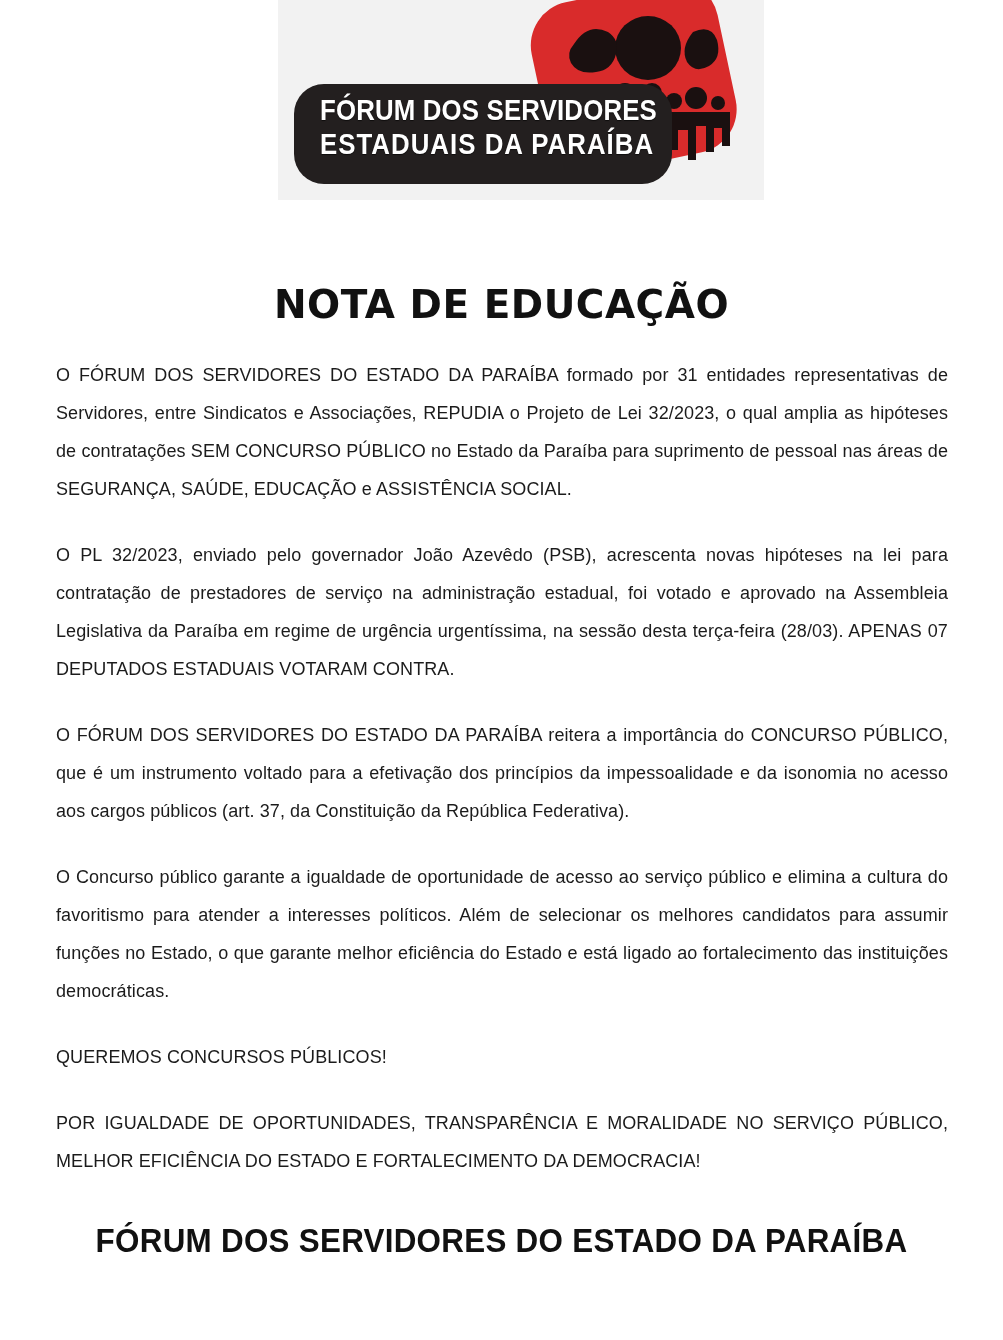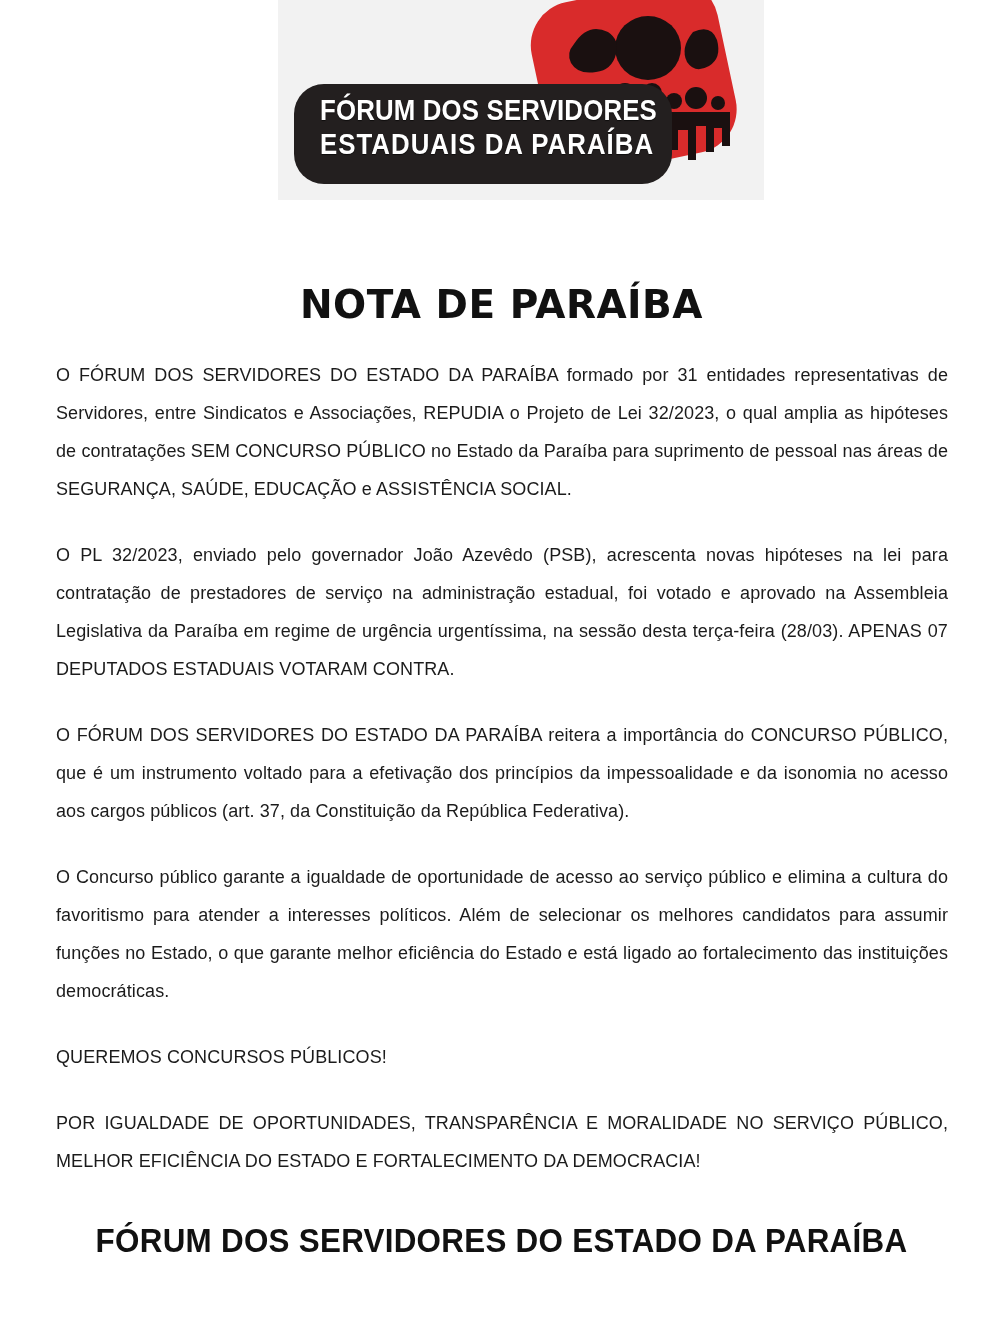--- a/index.html
+++ b/index.html
@@ -170,7 +170,7 @@
     </div>
   </div>
 
-  <h1 class="doc-title">NOTA DE PARAÍBA</h1>
+  <h1 class="doc-title">NOTA DE EDUCAÇÃO</h1>
 
   <div class="body-wrap">
     <p class="para">O FÓRUM DOS SERVIDORES DO ESTADO DA PARAÍBA formado por 31 entidades representativas de Servidores,  entre Sindicatos e Associações, REPUDIA  o Projeto de Lei 32/2023, o qual amplia as hipóteses de contratações SEM CONCURSO PÚBLICO no Estado da Paraíba para suprimento de pessoal nas áreas de SEGURANÇA,  SAÚDE,  EDUCAÇÃO e ASSISTÊNCIA SOCIAL.</p>

